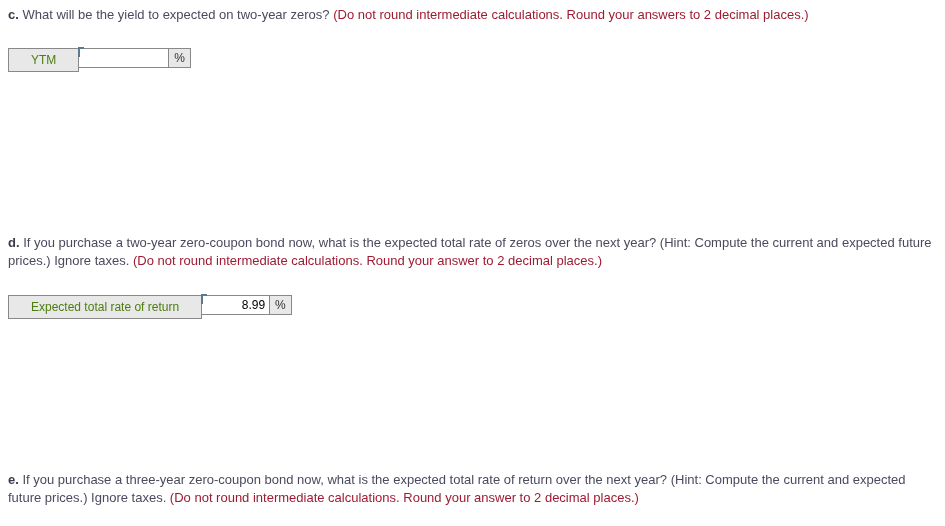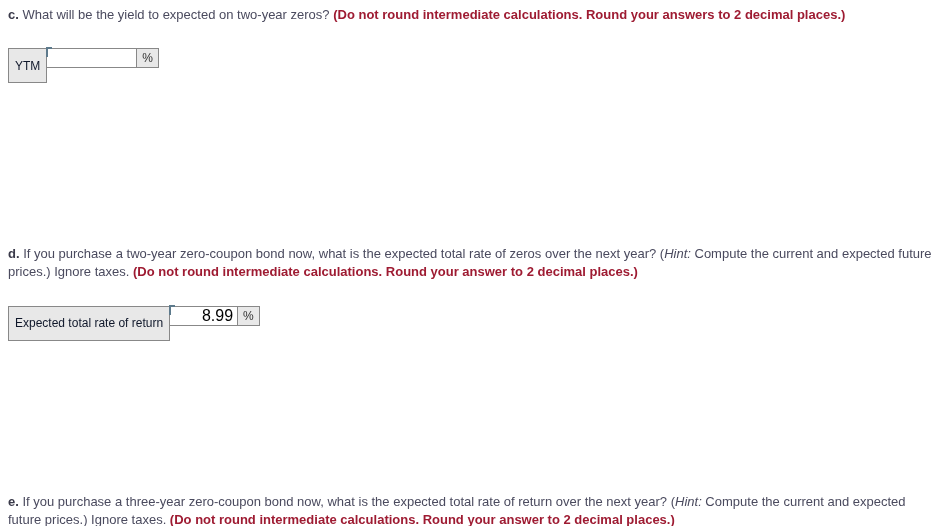--- a/index.html
+++ b/index.html
@@ -24,7 +24,7 @@
     color: #3a3a4a;
   }
   .instruction {
-    font-weight: bold;
+    font-weight: normal;
     color: #9e1b32;
   }
   .hint-label {

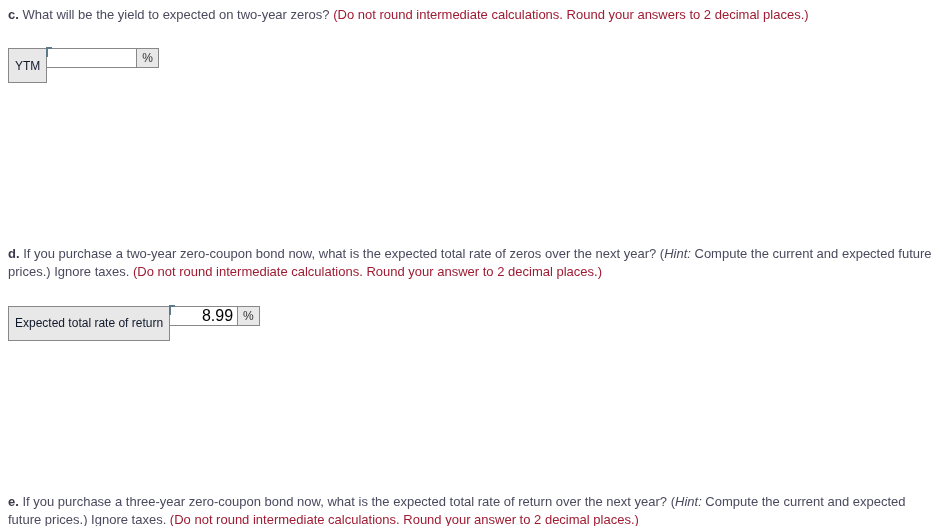--- a/index.html
+++ b/index.html
@@ -38,12 +38,12 @@
   .answer-label-cell {
     border: 1px solid #888;
     background: #e8e8e8;
-    padding: 2px 6px;
+    padding: 2px 22px;
     font-size: 12px;
-    color: #0f172a;
+    color: #4d7c0f;
     display: flex;
     align-items: center;
-    height: 35px;
+    height: 24px;
   }
   .answer-input-wrap {
     position: relative;

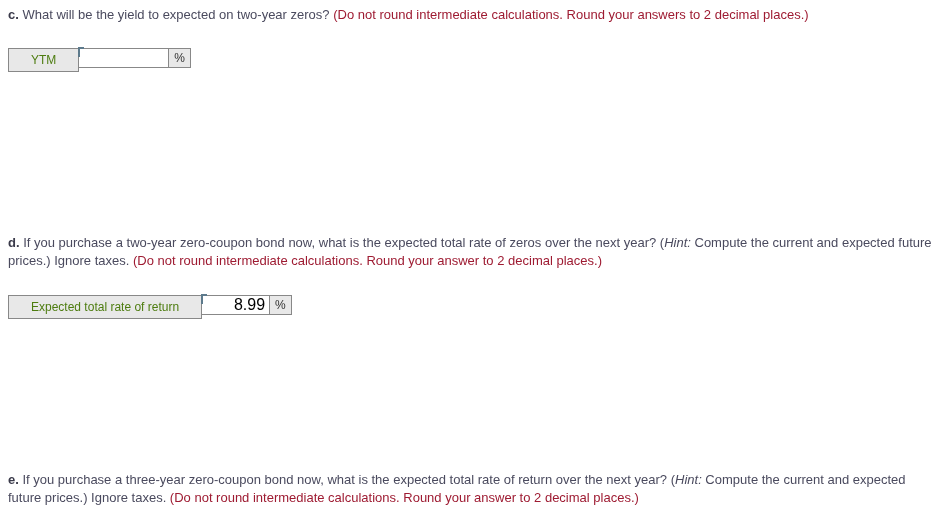--- a/index.html
+++ b/index.html
@@ -28,7 +28,6 @@
     color: #9e1b32;
   }
   .hint-label {
-    font-style: italic;
   }
   .answer-row {
     margin-top: 24px;

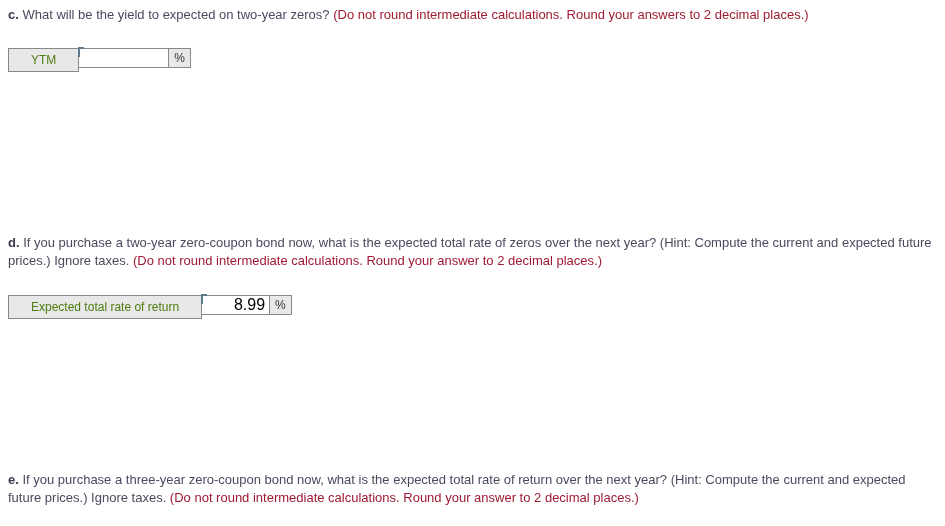--- a/index.html
+++ b/index.html
@@ -54,7 +54,7 @@
     border: 1px solid #888;
     border-left: none;
     background: #fff;
-    font-size: 16px;
+    font-size: 12px;
     padding: 0 4px;
     text-align: right;
     height: 20px;

